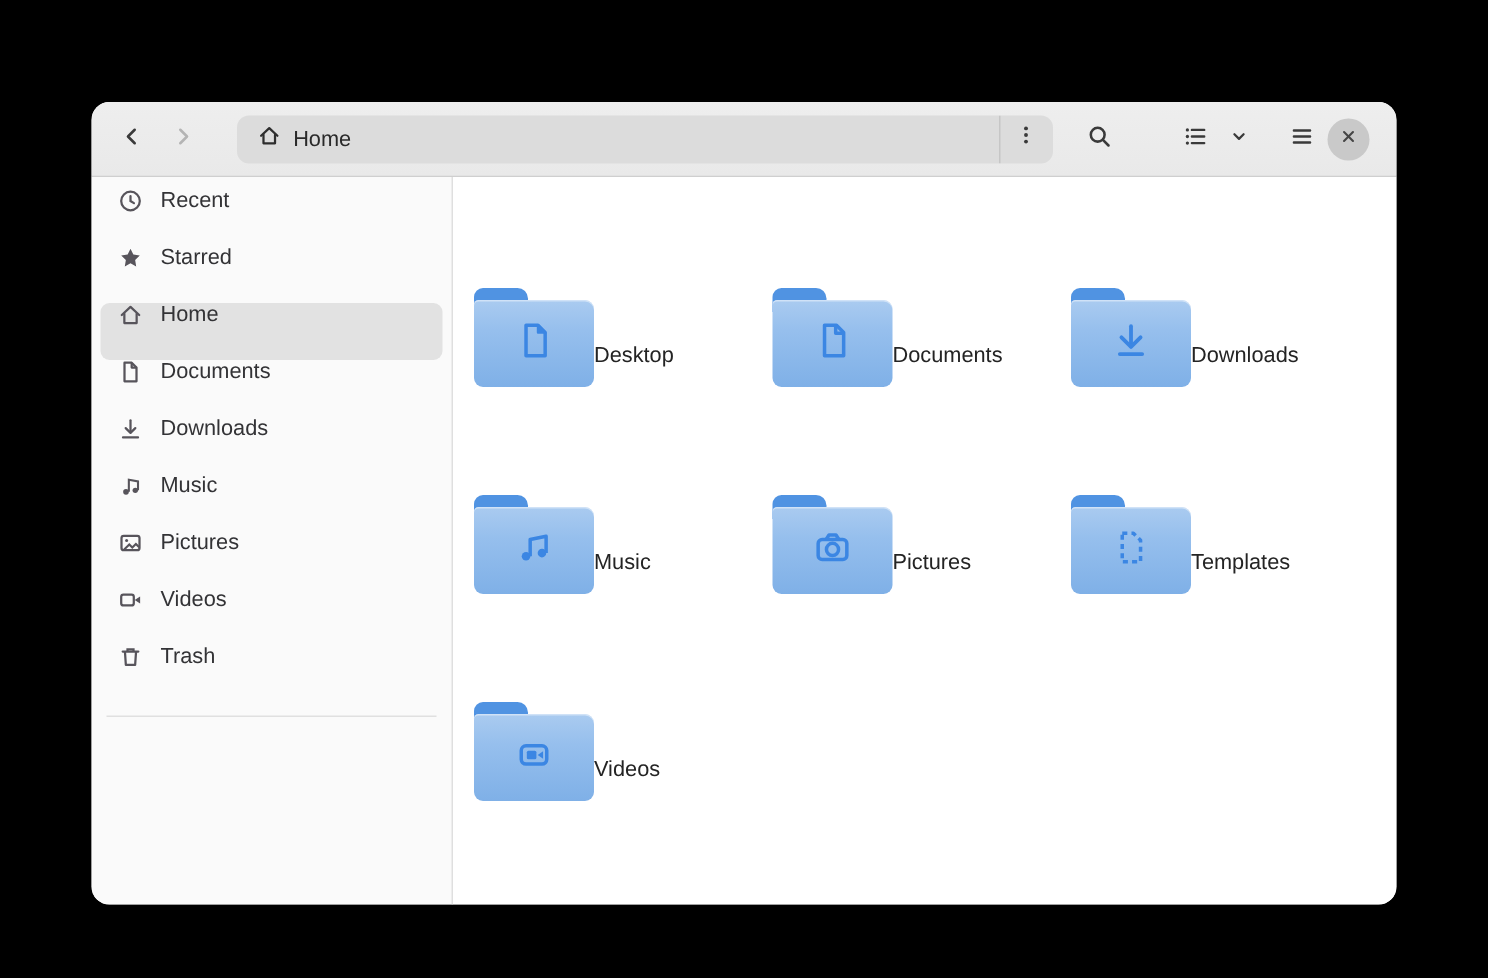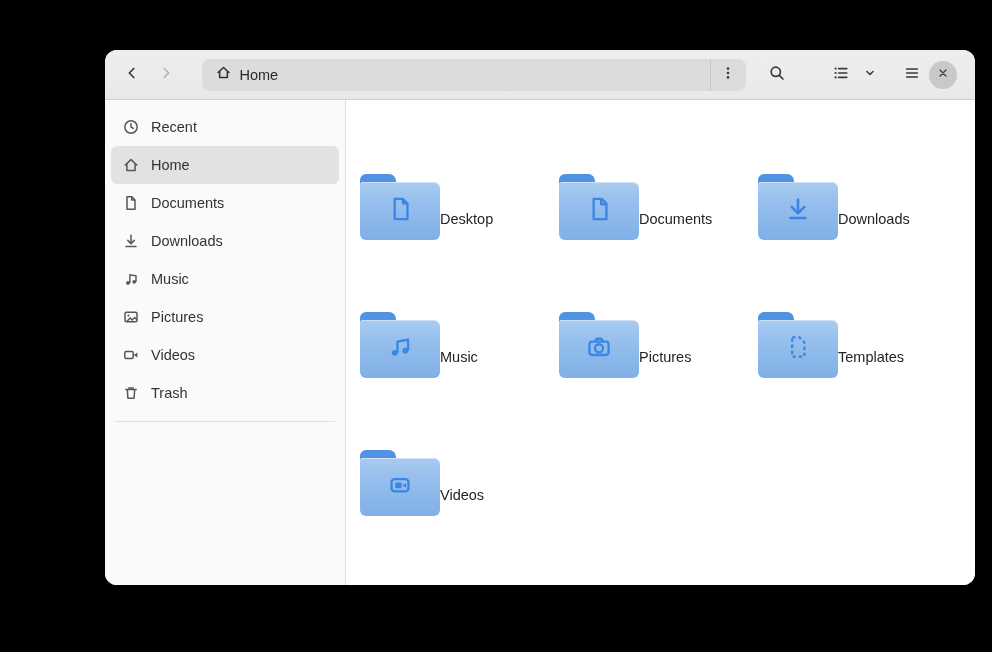--- a/index.html
+++ b/index.html
@@ -6,10 +6,10 @@
   html,body { width:992px; height:652px; background:#000; font-family:"Liberation Sans", sans-serif; overflow:hidden; }
 
   .window {
-    position:absolute; left:61px; top:50px; width:870px; height:535px;
+    position:absolute; left:61px; top:68px; width:870px; height:535px;
     background:#fff; border-radius:12px; overflow:hidden;
     box-shadow:0 12px 34px rgba(0,0,0,.55);
-    display:flex; flex-direction:column;margin-left:44px;
+    display:flex; flex-direction:column;
   }
 
   

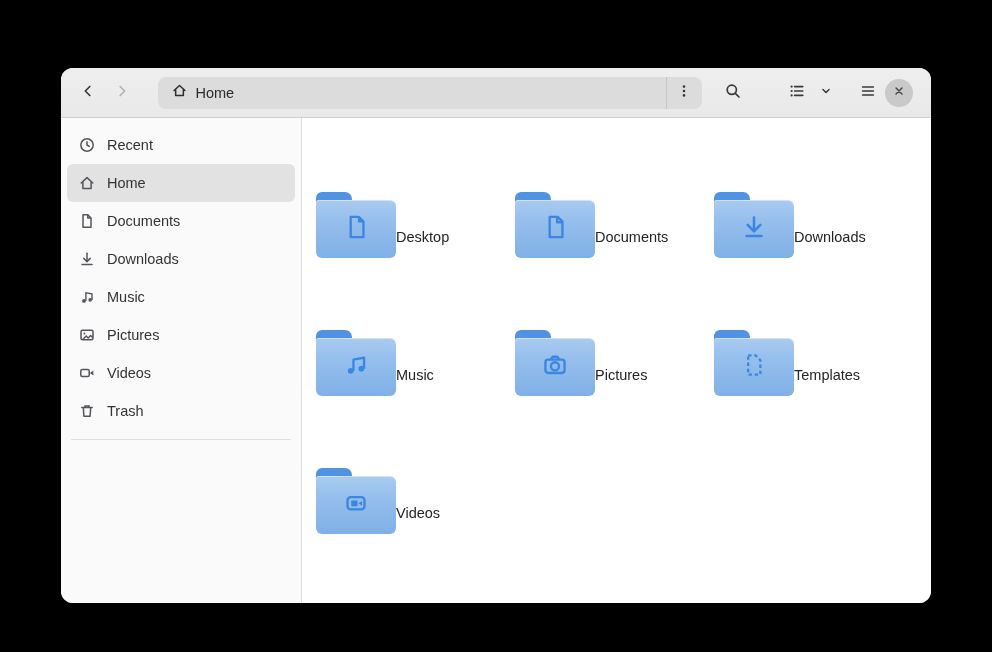--- a/index.html
+++ b/index.html
@@ -53,7 +53,7 @@
   }
   .side-item {
     height:38px; margin:0 6px; border-radius:6px; padding:0 12px;
-    display:flex; align-items:center; gap:12px; cursor:pointer;
+    display:flex; align-items:flex-start; gap:12px; cursor:pointer;
     font-size:14.5px; color:#333336;
   }
   .side-item.selected { background:#e2e2e2; }

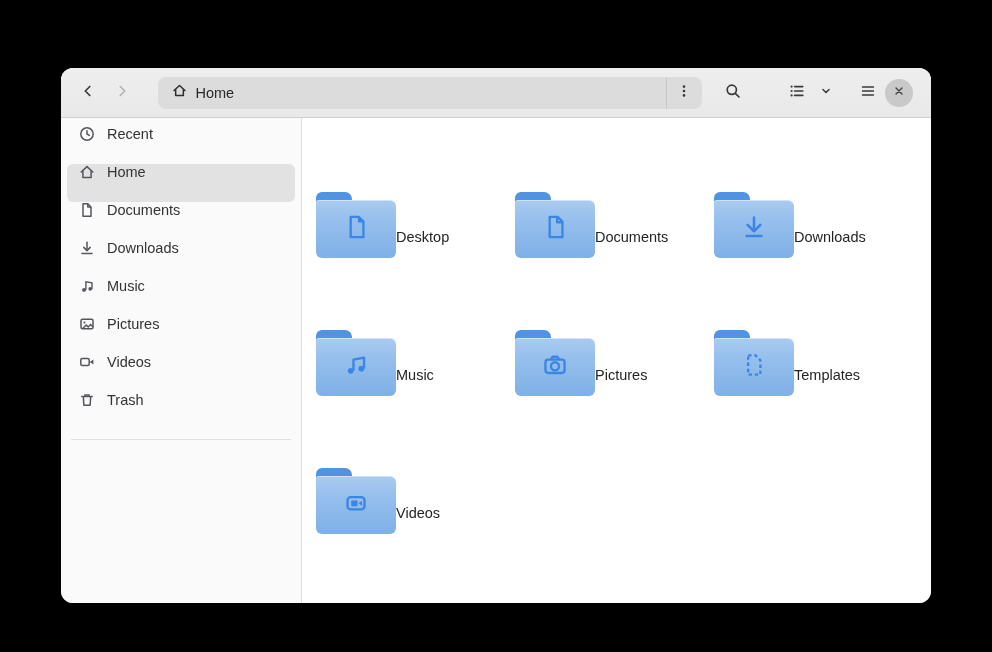--- a/index.html
+++ b/index.html
@@ -196,6 +196,14 @@
         <span>Recent</span>
       </div>
 
+      <div class="side-item">
+        <span class="sicon">
+          <svg width="16" height="16" viewBox="0 0 16 16">
+              <path d="M8 1.8l1.9 3.9 4.3.6-3.1 3 .7 4.3L8 11.5l-3.8 2.1.7-4.3-3.1-3 4.3-.6z" fill="#57545b"></path>
+            </svg>
+        </span>
+        <span>Starred</span>
+      </div>
 
       <div class="side-item selected">
         <span class="sicon">

